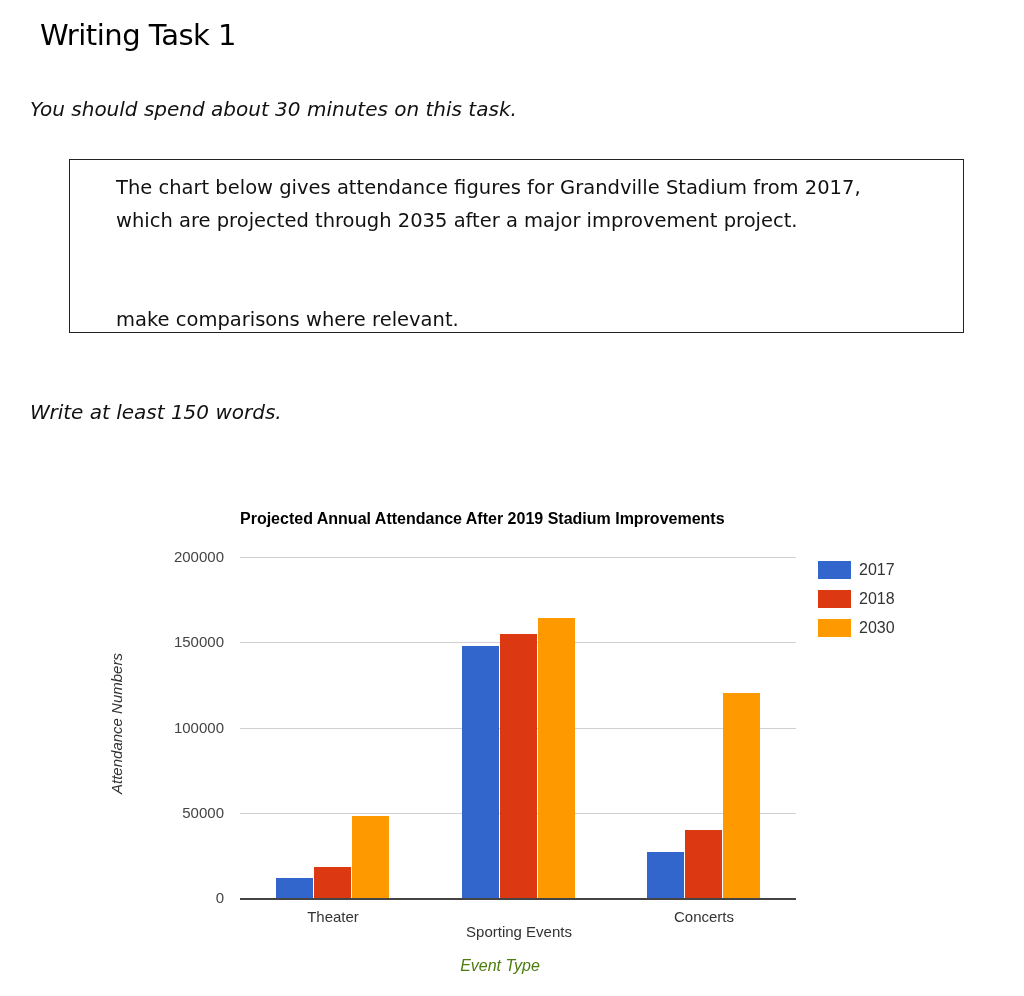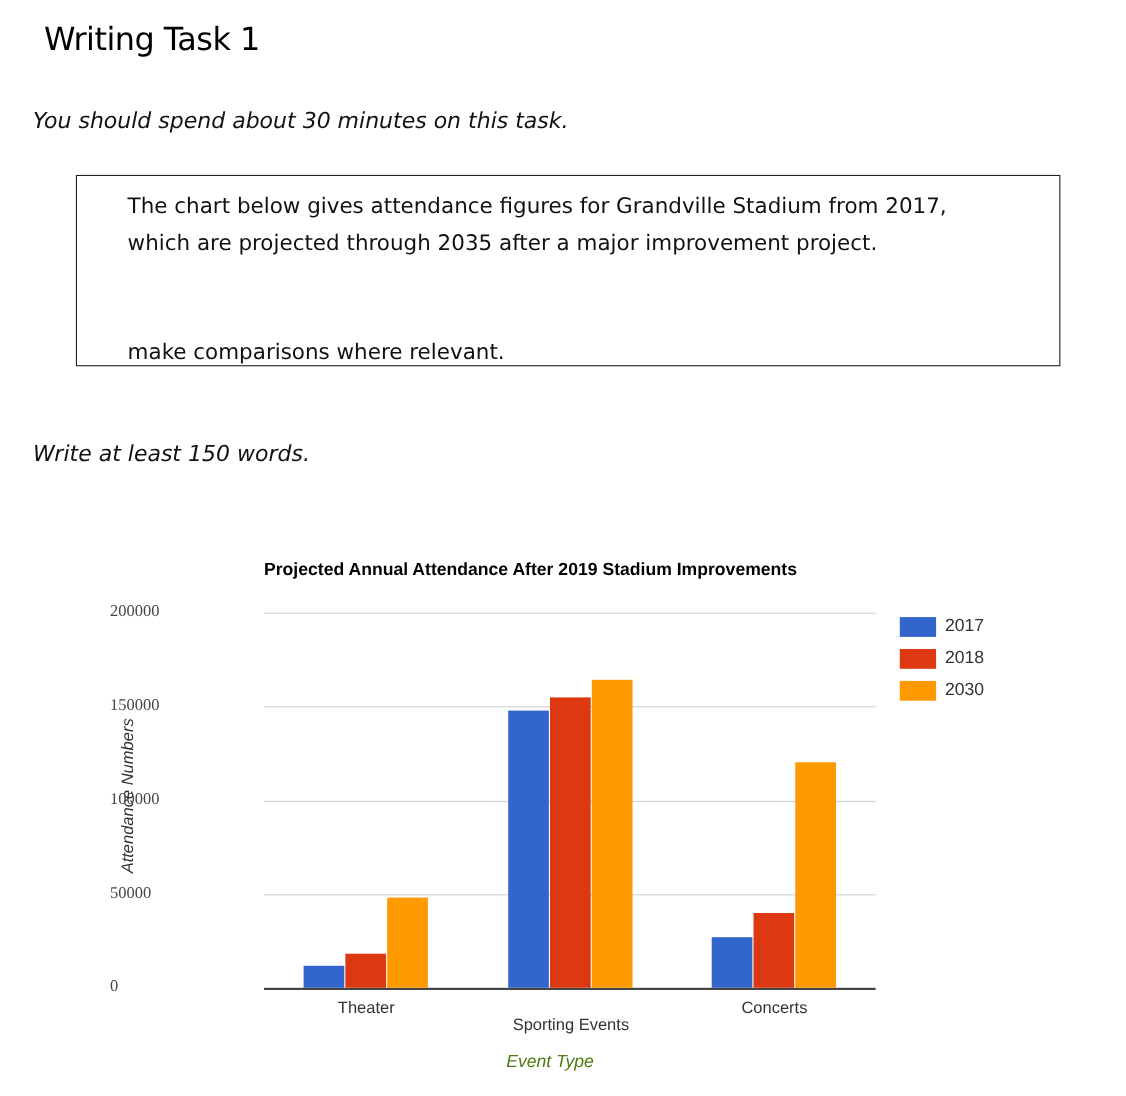--- a/index.html
+++ b/index.html
@@ -14,7 +14,7 @@
   .p2 { top: 110px; }
   .chart { position: absolute; left: 100px; top: 500px; width: 820px; height: 490px; }
   .chart-title { position: absolute; left: 140px; top: 10px; font-size: 16px; font-weight: bold; color: #000000; }
-  .ytick { position: absolute; width: 124px; text-align: left; font-size: 15px; color: #444; left: 0; font-family: Liberation Serif, serif; }
+  .ytick { position: absolute; width: 124px; text-align: right; font-size: 15px; color: #444; left: 0; }
   .gridline { position: absolute; left: 140px; width: 556px; height: 1px; background: #d0d0d0; }
   .baseline { position: absolute; left: 140px; width: 556px; height: 2px; background: #444; }
   .bar { position: absolute; width: 37px; }

